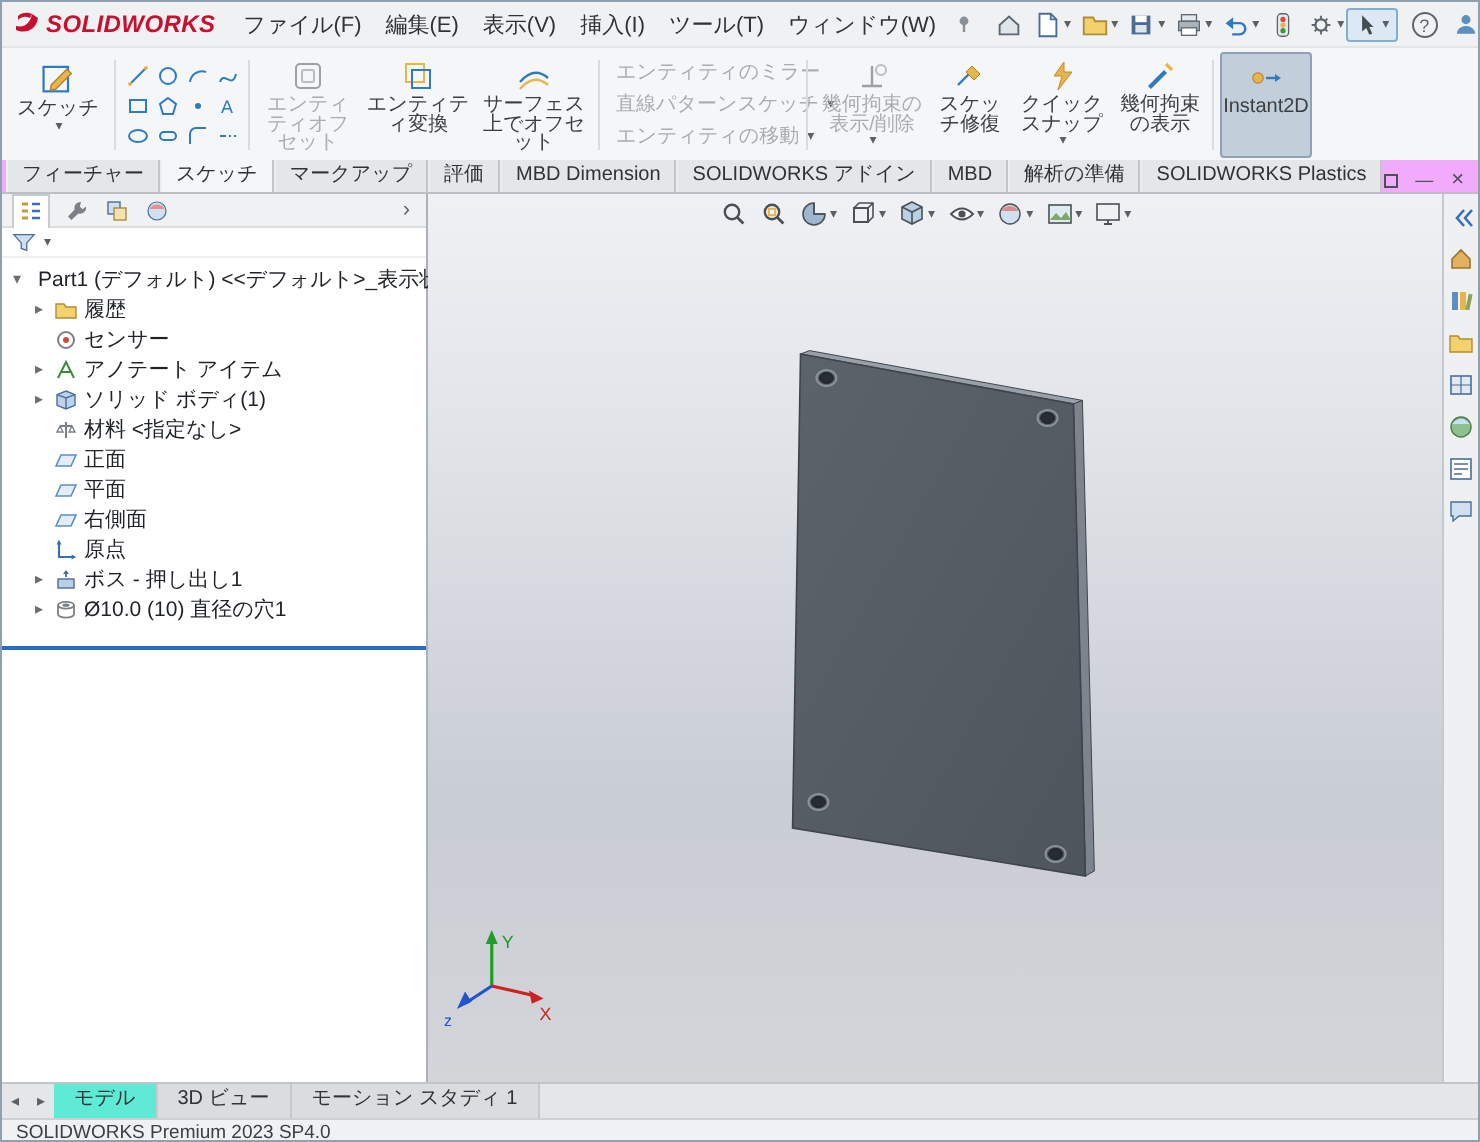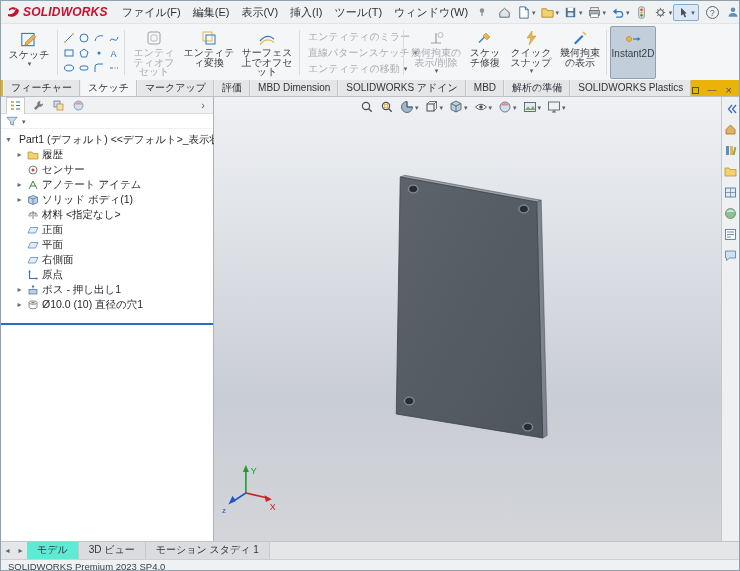--- a/index.html
+++ b/index.html
@@ -9,7 +9,7 @@
        border:1px solid #8fa0af;}
   
   .menubar{display:flex;align-items:center;height:22px;padding:0 6px;background:#f0f1f2;}
-  .logo{display:flex;align-items:flex-end;gap:3px;margin-right:8px;}
+  .logo{display:flex;align-items:flex-start;gap:3px;margin-right:8px;}
   .logo-text{font-weight:bold;font-style:italic;color:#c8102e;font-size:12px;letter-spacing:.2px;}
   .menu-item{padding:0 6px;font-size:11px;color:#2f3338;white-space:nowrap;}
   .pinbtn{margin:0 3px;display:flex;align-items:center;}

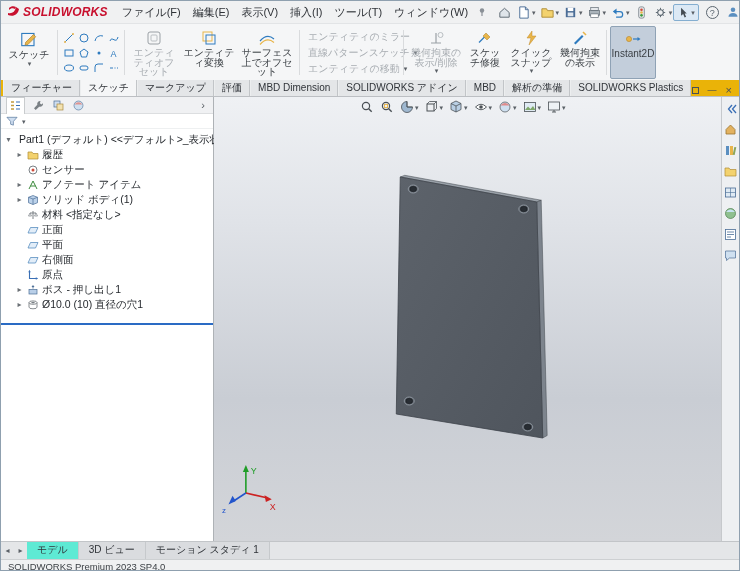--- a/index.html
+++ b/index.html
@@ -35,7 +35,7 @@
   .gcell{display:flex;align-items:center;justify-content:center;}
   .instant{background:#c3cedb;border:1px solid #8fa2b5;border-radius:2px;width:46px;}
   
-  .tabrow{display:flex;align-items:flex-end;height:17px;background:#eab308;padding-left:2px;border-bottom:1px solid #bcbfc3;}
+  .tabrow{display:flex;align-items:flex-end;height:17px;background:#f0abfc;padding-left:2px;border-bottom:1px solid #bcbfc3;}
   .ctab{height:16px;line-height:15px;padding:0 7px;font-size:10px;color:#2f3338;background:#e4e6e8;
         border-right:1px solid #c2c5c8;border-left:1px solid #eceeef;white-space:nowrap;}
   .ctab.active{background:#f5f6f7;}

